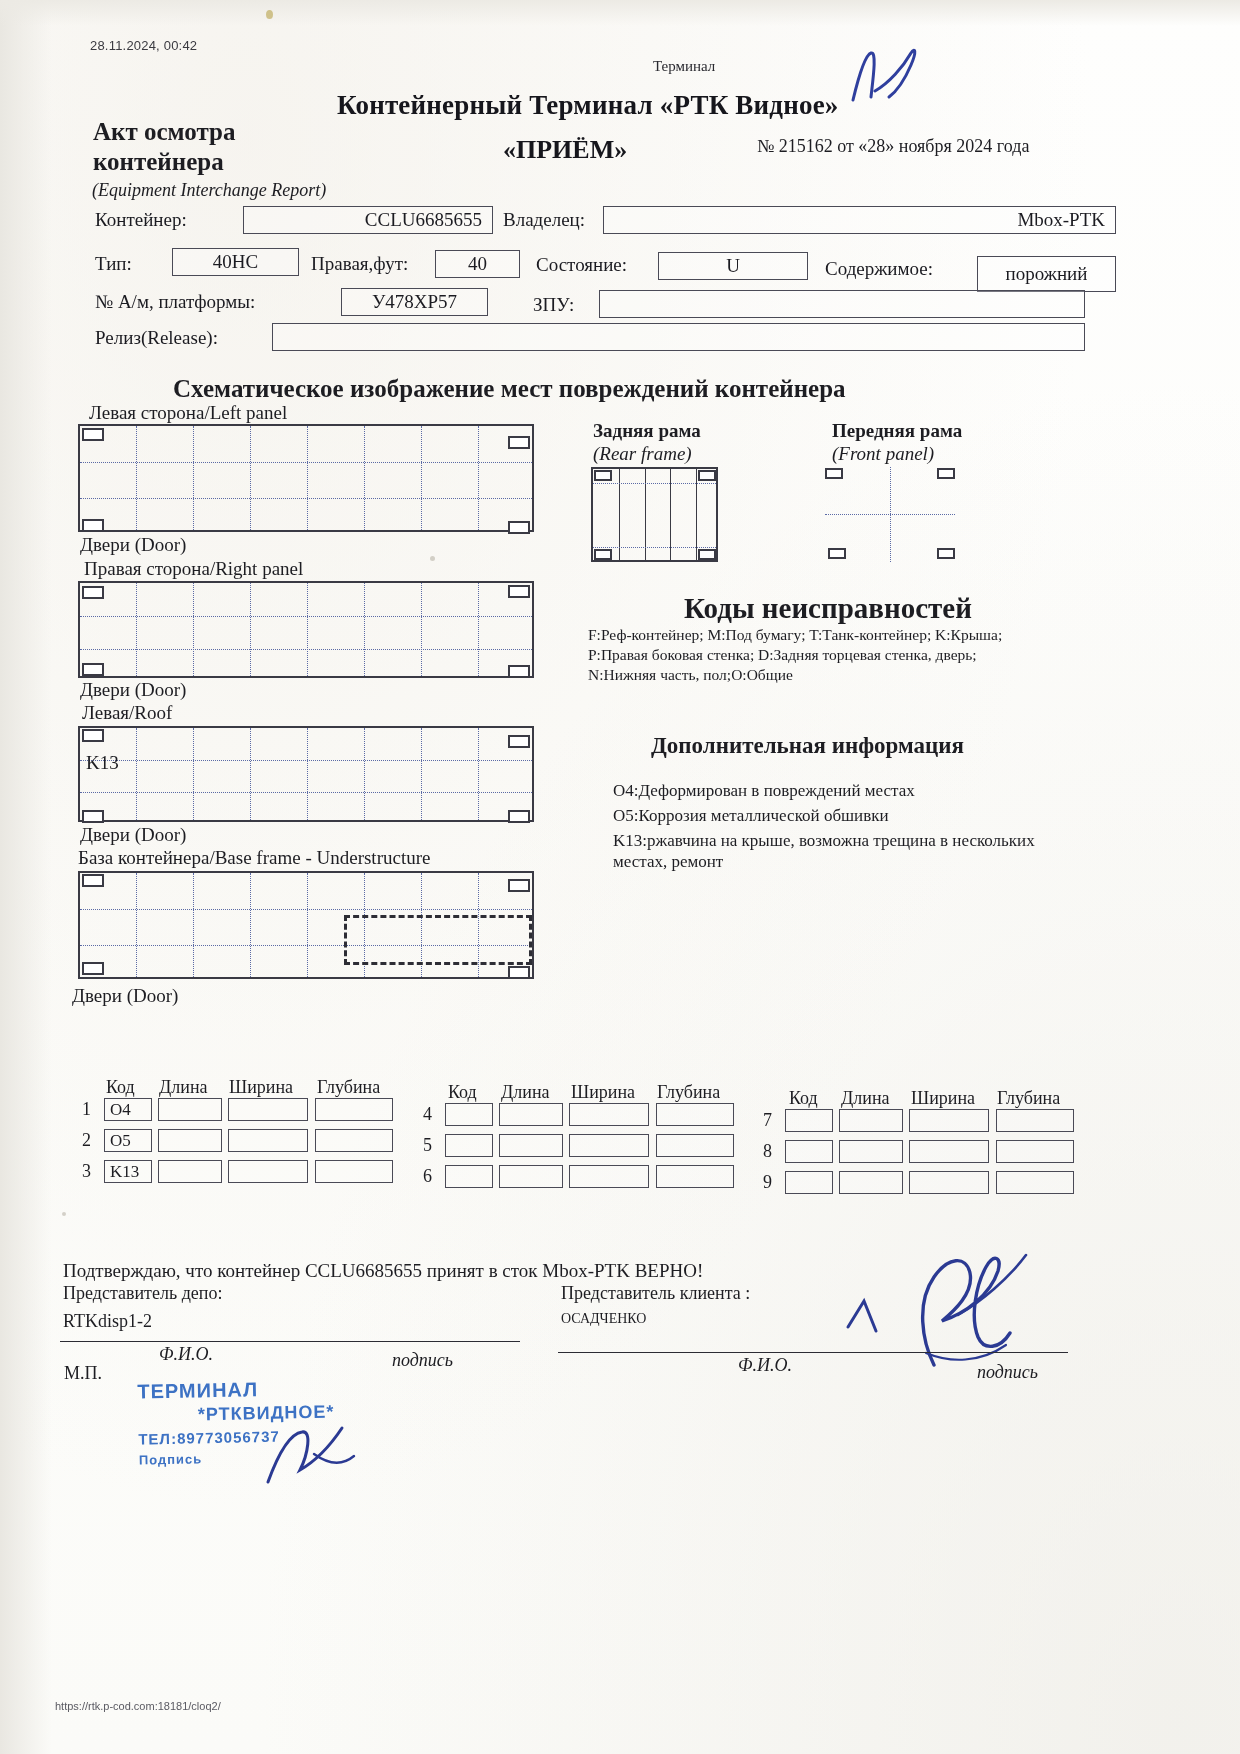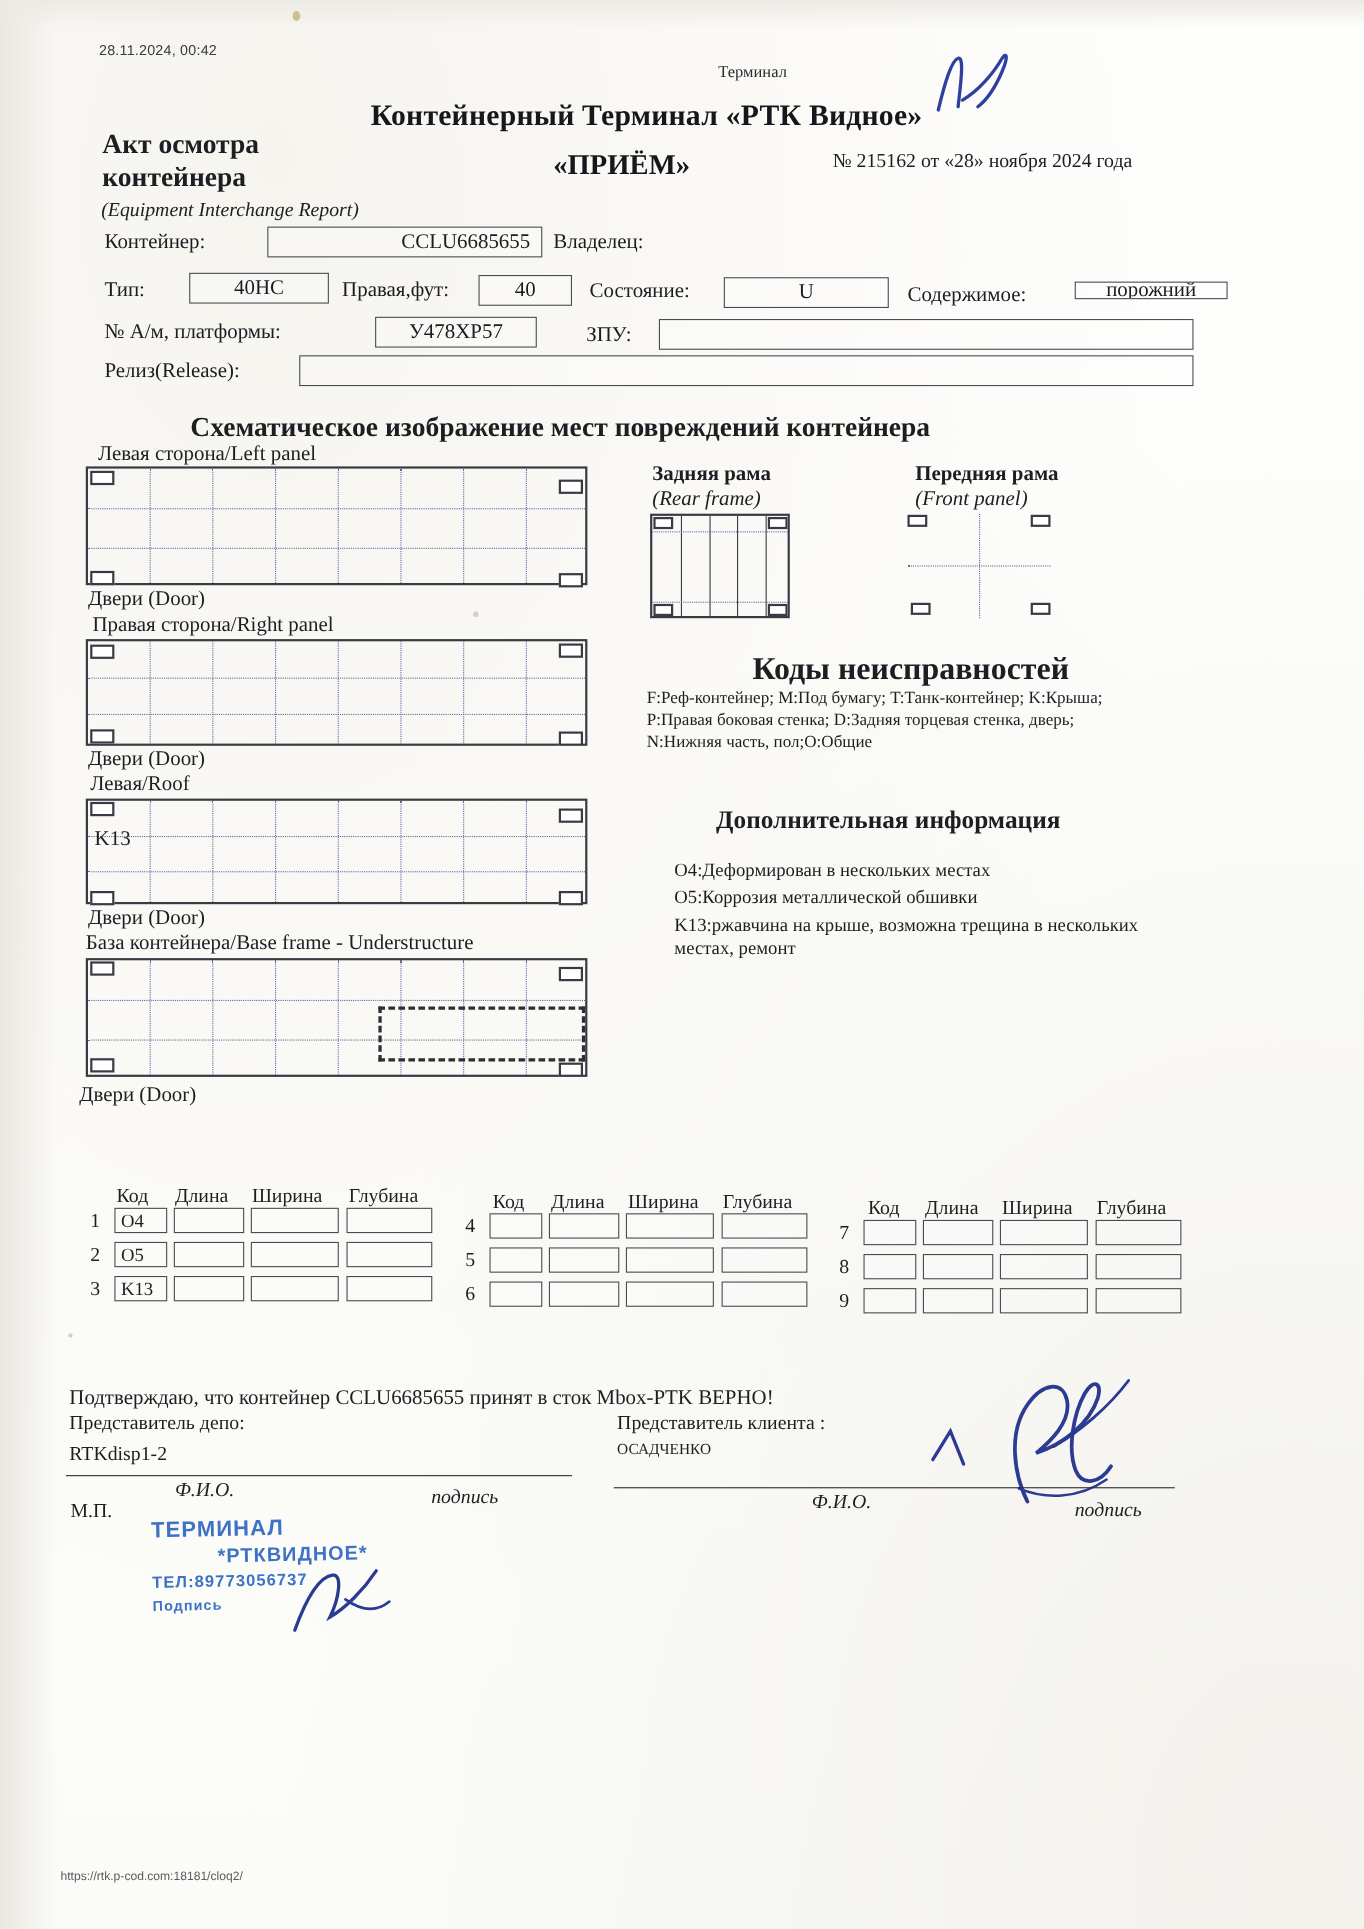--- a/index.html
+++ b/index.html
@@ -293,6 +293,7 @@
   <div class="fld right" style="left:243px;top:206px;width:250px;height:28px;">CCLU6685655</div>
 
   <div class="abs lbl" style="left:503px;top:209px;">Владелец:</div>
+  <div class="fld right" style="left:603px;top:206px;width:513px;height:28px;">Mbox-PTK</div>
 
   <div class="abs lbl" style="left:95px;top:253px;">Тип:</div>
   <div class="fld" style="left:172px;top:248px;width:127px;height:28px;">40HC</div>

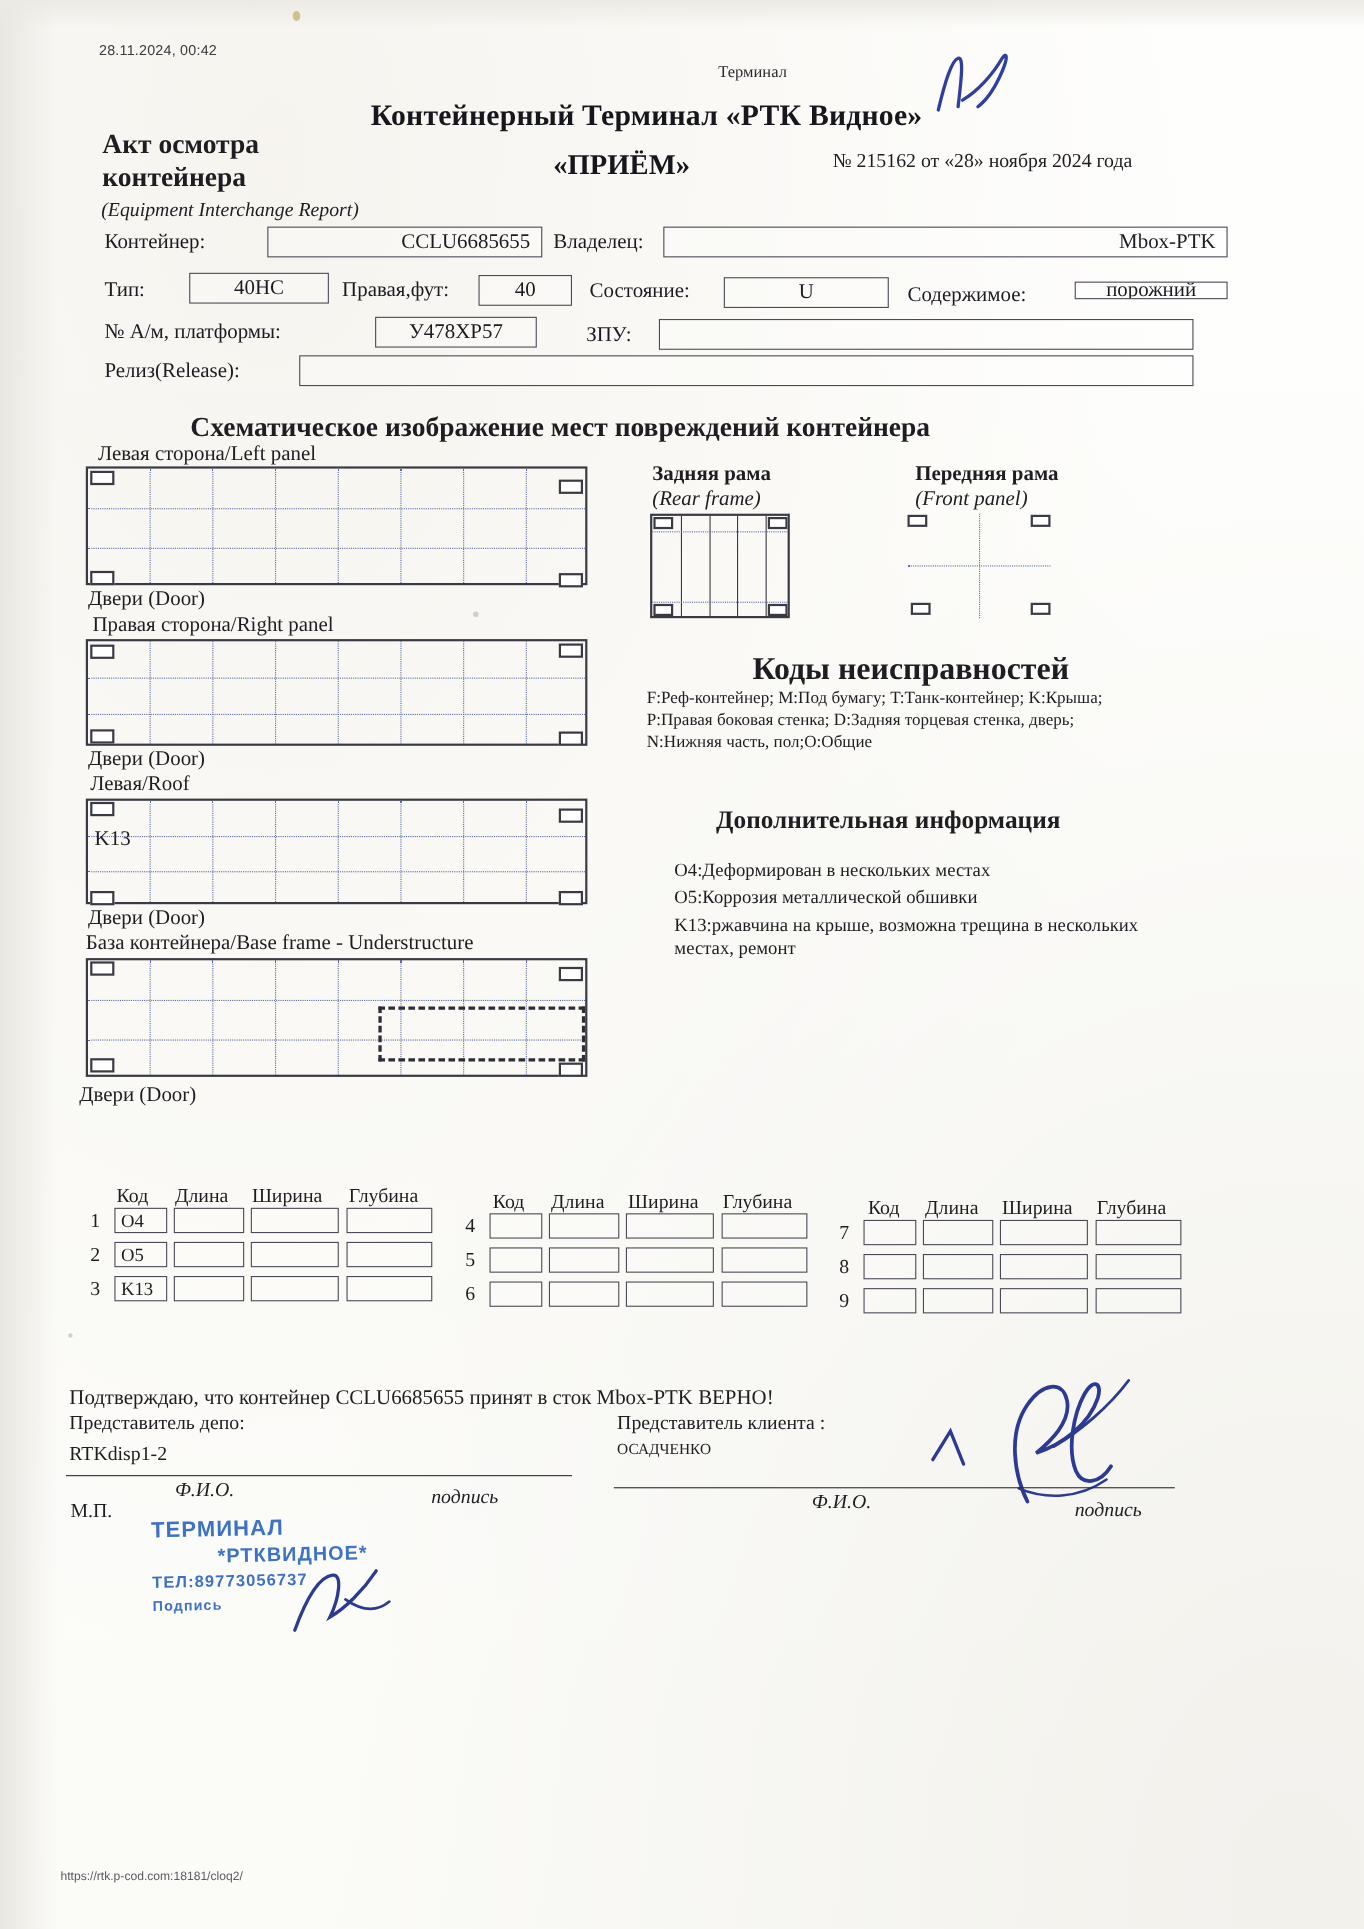--- a/index.html
+++ b/index.html
@@ -305,7 +305,7 @@
   <div class="fld" style="left:658px;top:252px;width:150px;height:28px;">U</div>
 
   <div class="abs lbl" style="left:825px;top:258px;">Содержимое:</div>
-  <div class="fld" style="left:977px;top:256px;width:139px;height:16px;">порожний</div>
+  <div class="fld" style="left:977px;top:256px;width:139px;height:36px;">порожний</div>
 
   <div class="abs lbl" style="left:95px;top:291px;">№ А/м, платформы:</div>
   <div class="fld" style="left:341px;top:288px;width:147px;height:28px;">У478ХР57</div>

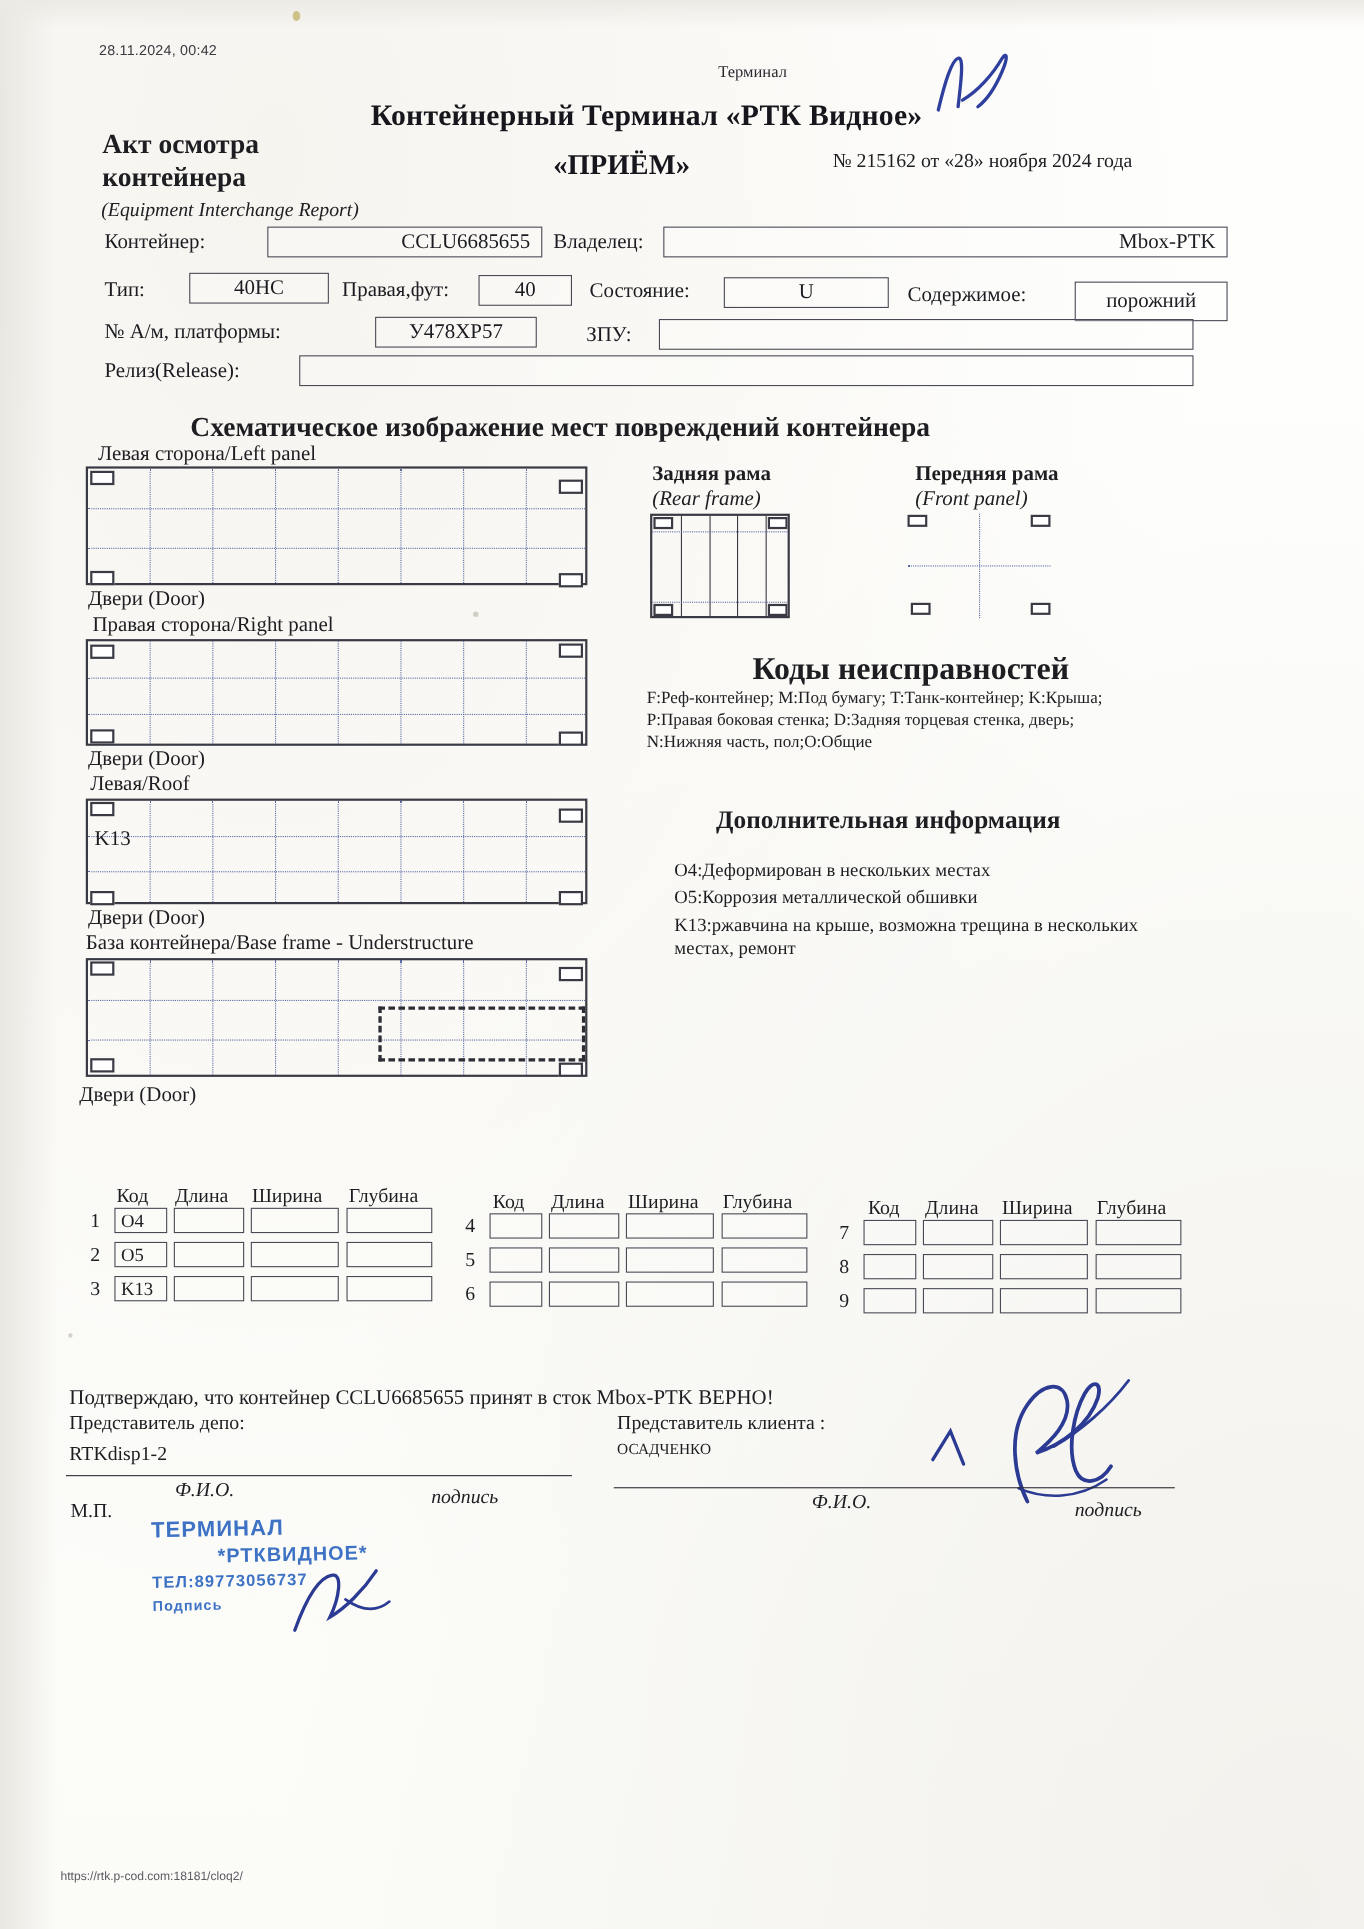--- a/index.html
+++ b/index.html
@@ -427,7 +427,7 @@
 
   <div class="abs addinfo-title">Дополнительная информация</div>
   <div class="abs addinfo-body">
-    <div>O4:Деформирован в нескольких местах</div>
+    <div>O4:Деформирован в повреждений местах</div>
     <div>O5:Коррозия металлической обшивки</div>
     <div>K13:ржавчина на крыше, возможна трещина в нескольких</div>
     <div style="margin-top:-4px;">местах, ремонт</div>

